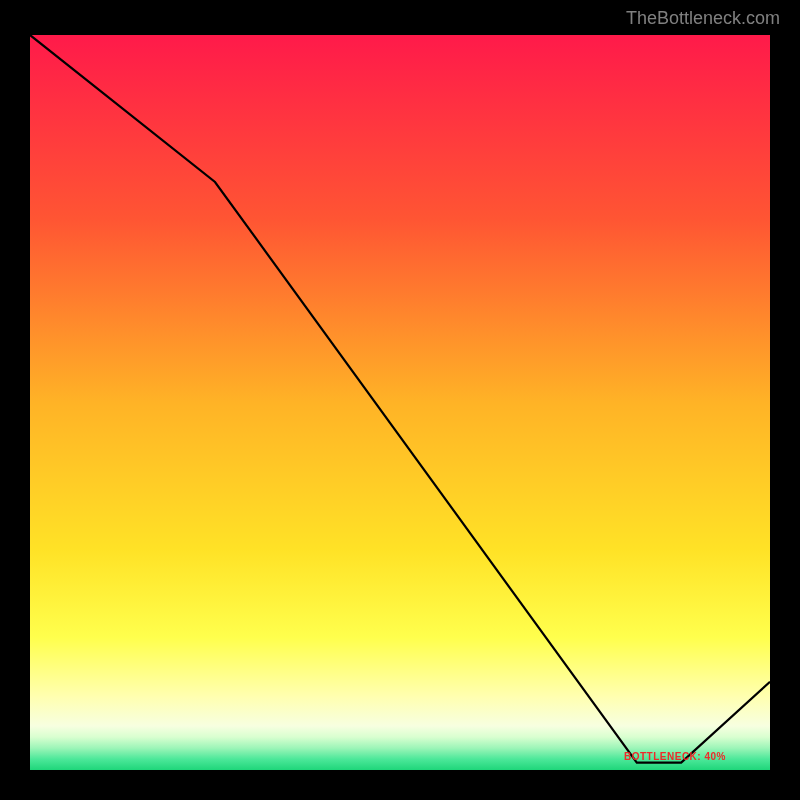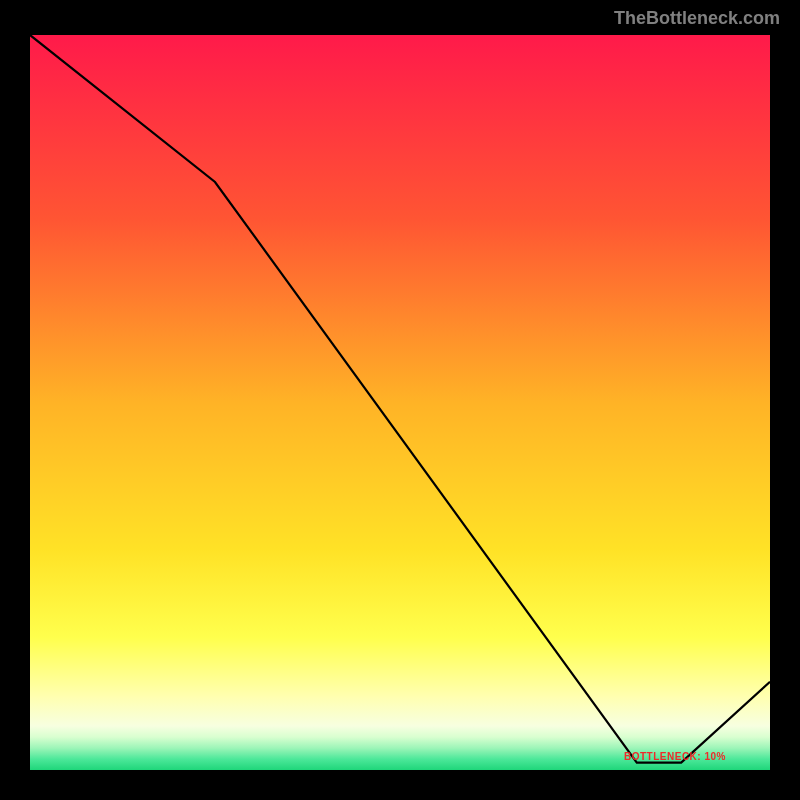--- a/index.html
+++ b/index.html
@@ -16,7 +16,7 @@
     right: 20px;
     color: #808080;
     font-size: 18px;
-    font-weight: bold;
+    font-weight: normal;
     z-index: 10;
   }
   .plot-area {

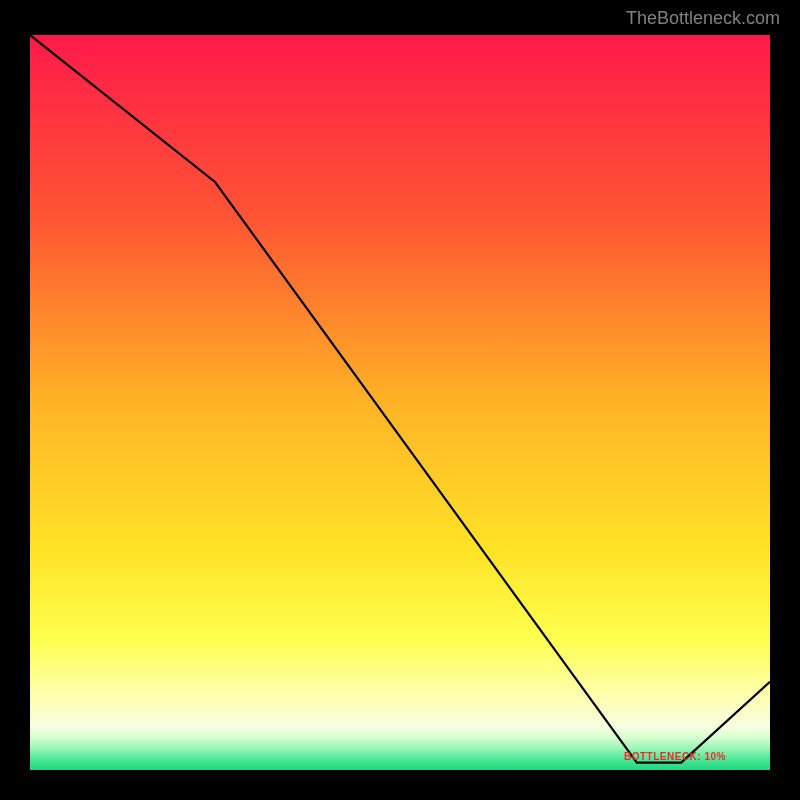--- a/index.html
+++ b/index.html
@@ -76,7 +76,7 @@
   <svg class="line-layer" viewBox="0 0 740 735" preserveAspectRatio="none">
     <path id="curve-path" fill="none" stroke="#000" stroke-width="2.2" d="M 0.0 0.0 L 185.0 147.0 L 606.8 727.6 L 651.2 727.6 L 740.0 646.8"></path>
   </svg>
-  <div class="bottom-label" id="bottom-label" style="left: 594px; top: 715.65px;">BOTTLENECK: 10%</div>
+  <div class="bottom-label" id="bottom-label" style="left: 594px; top: 715.65px;">BOTTLENECK: 40%</div>
 </div>
 
 </body></html>

